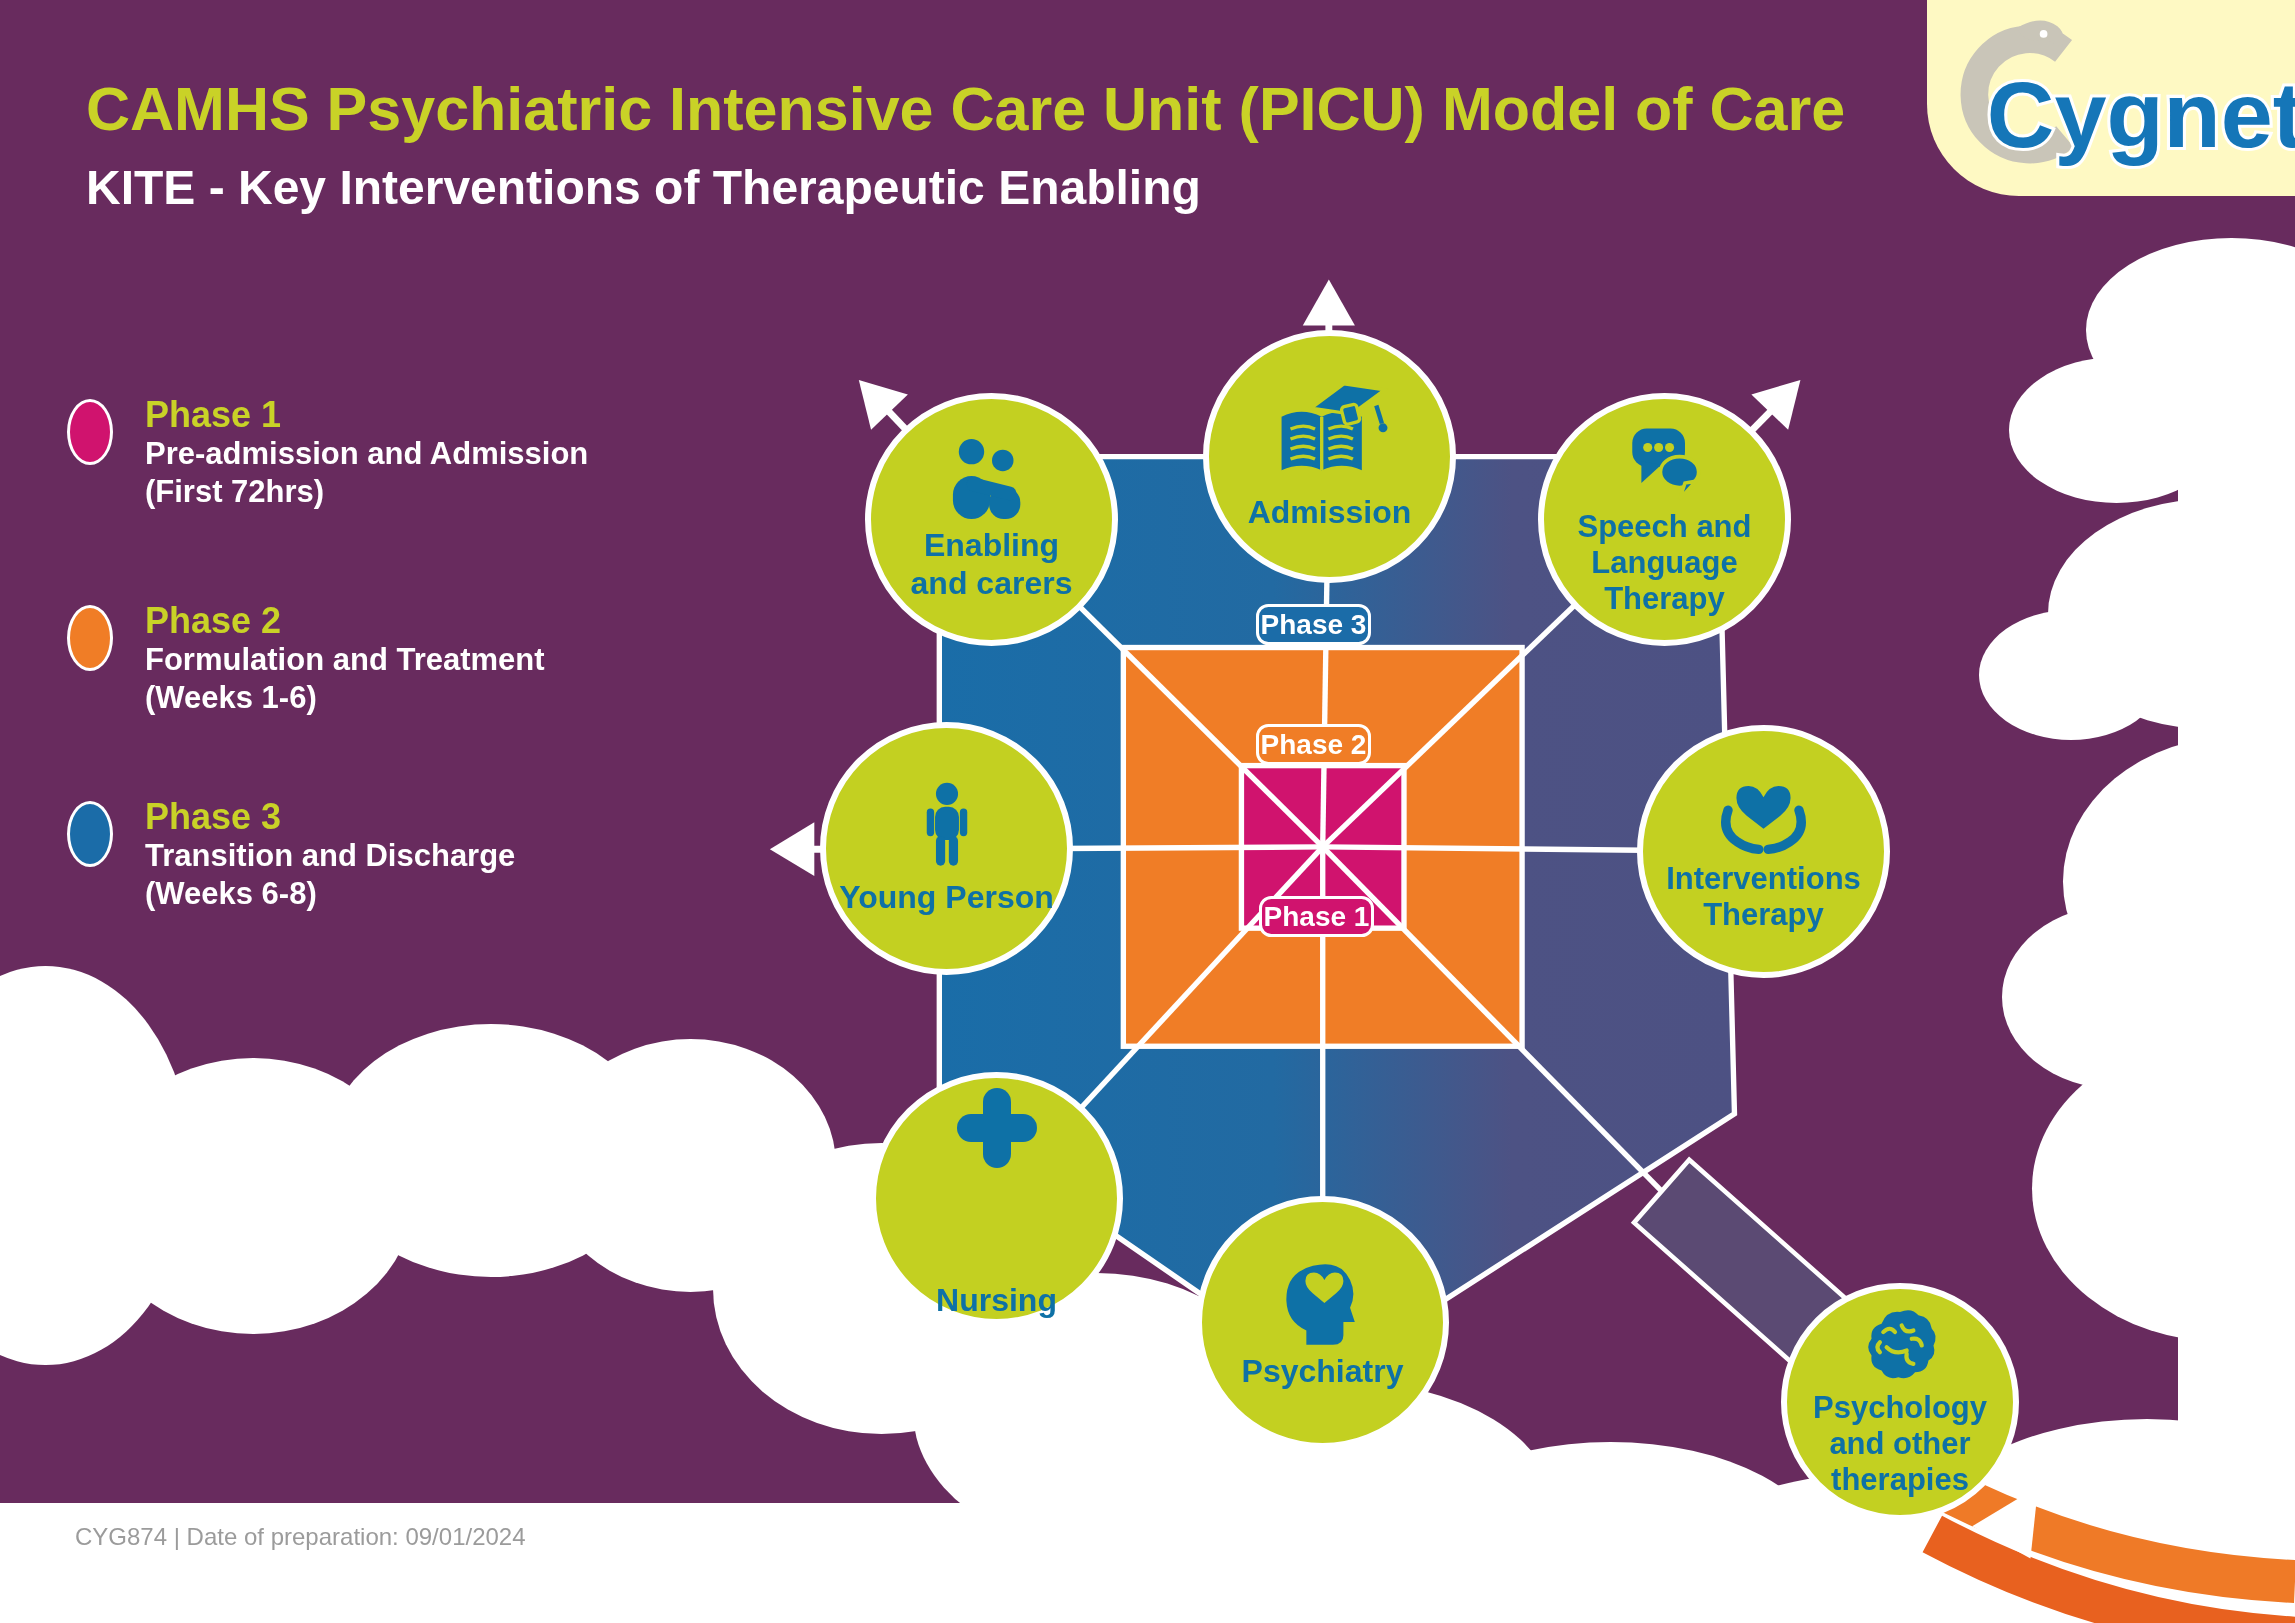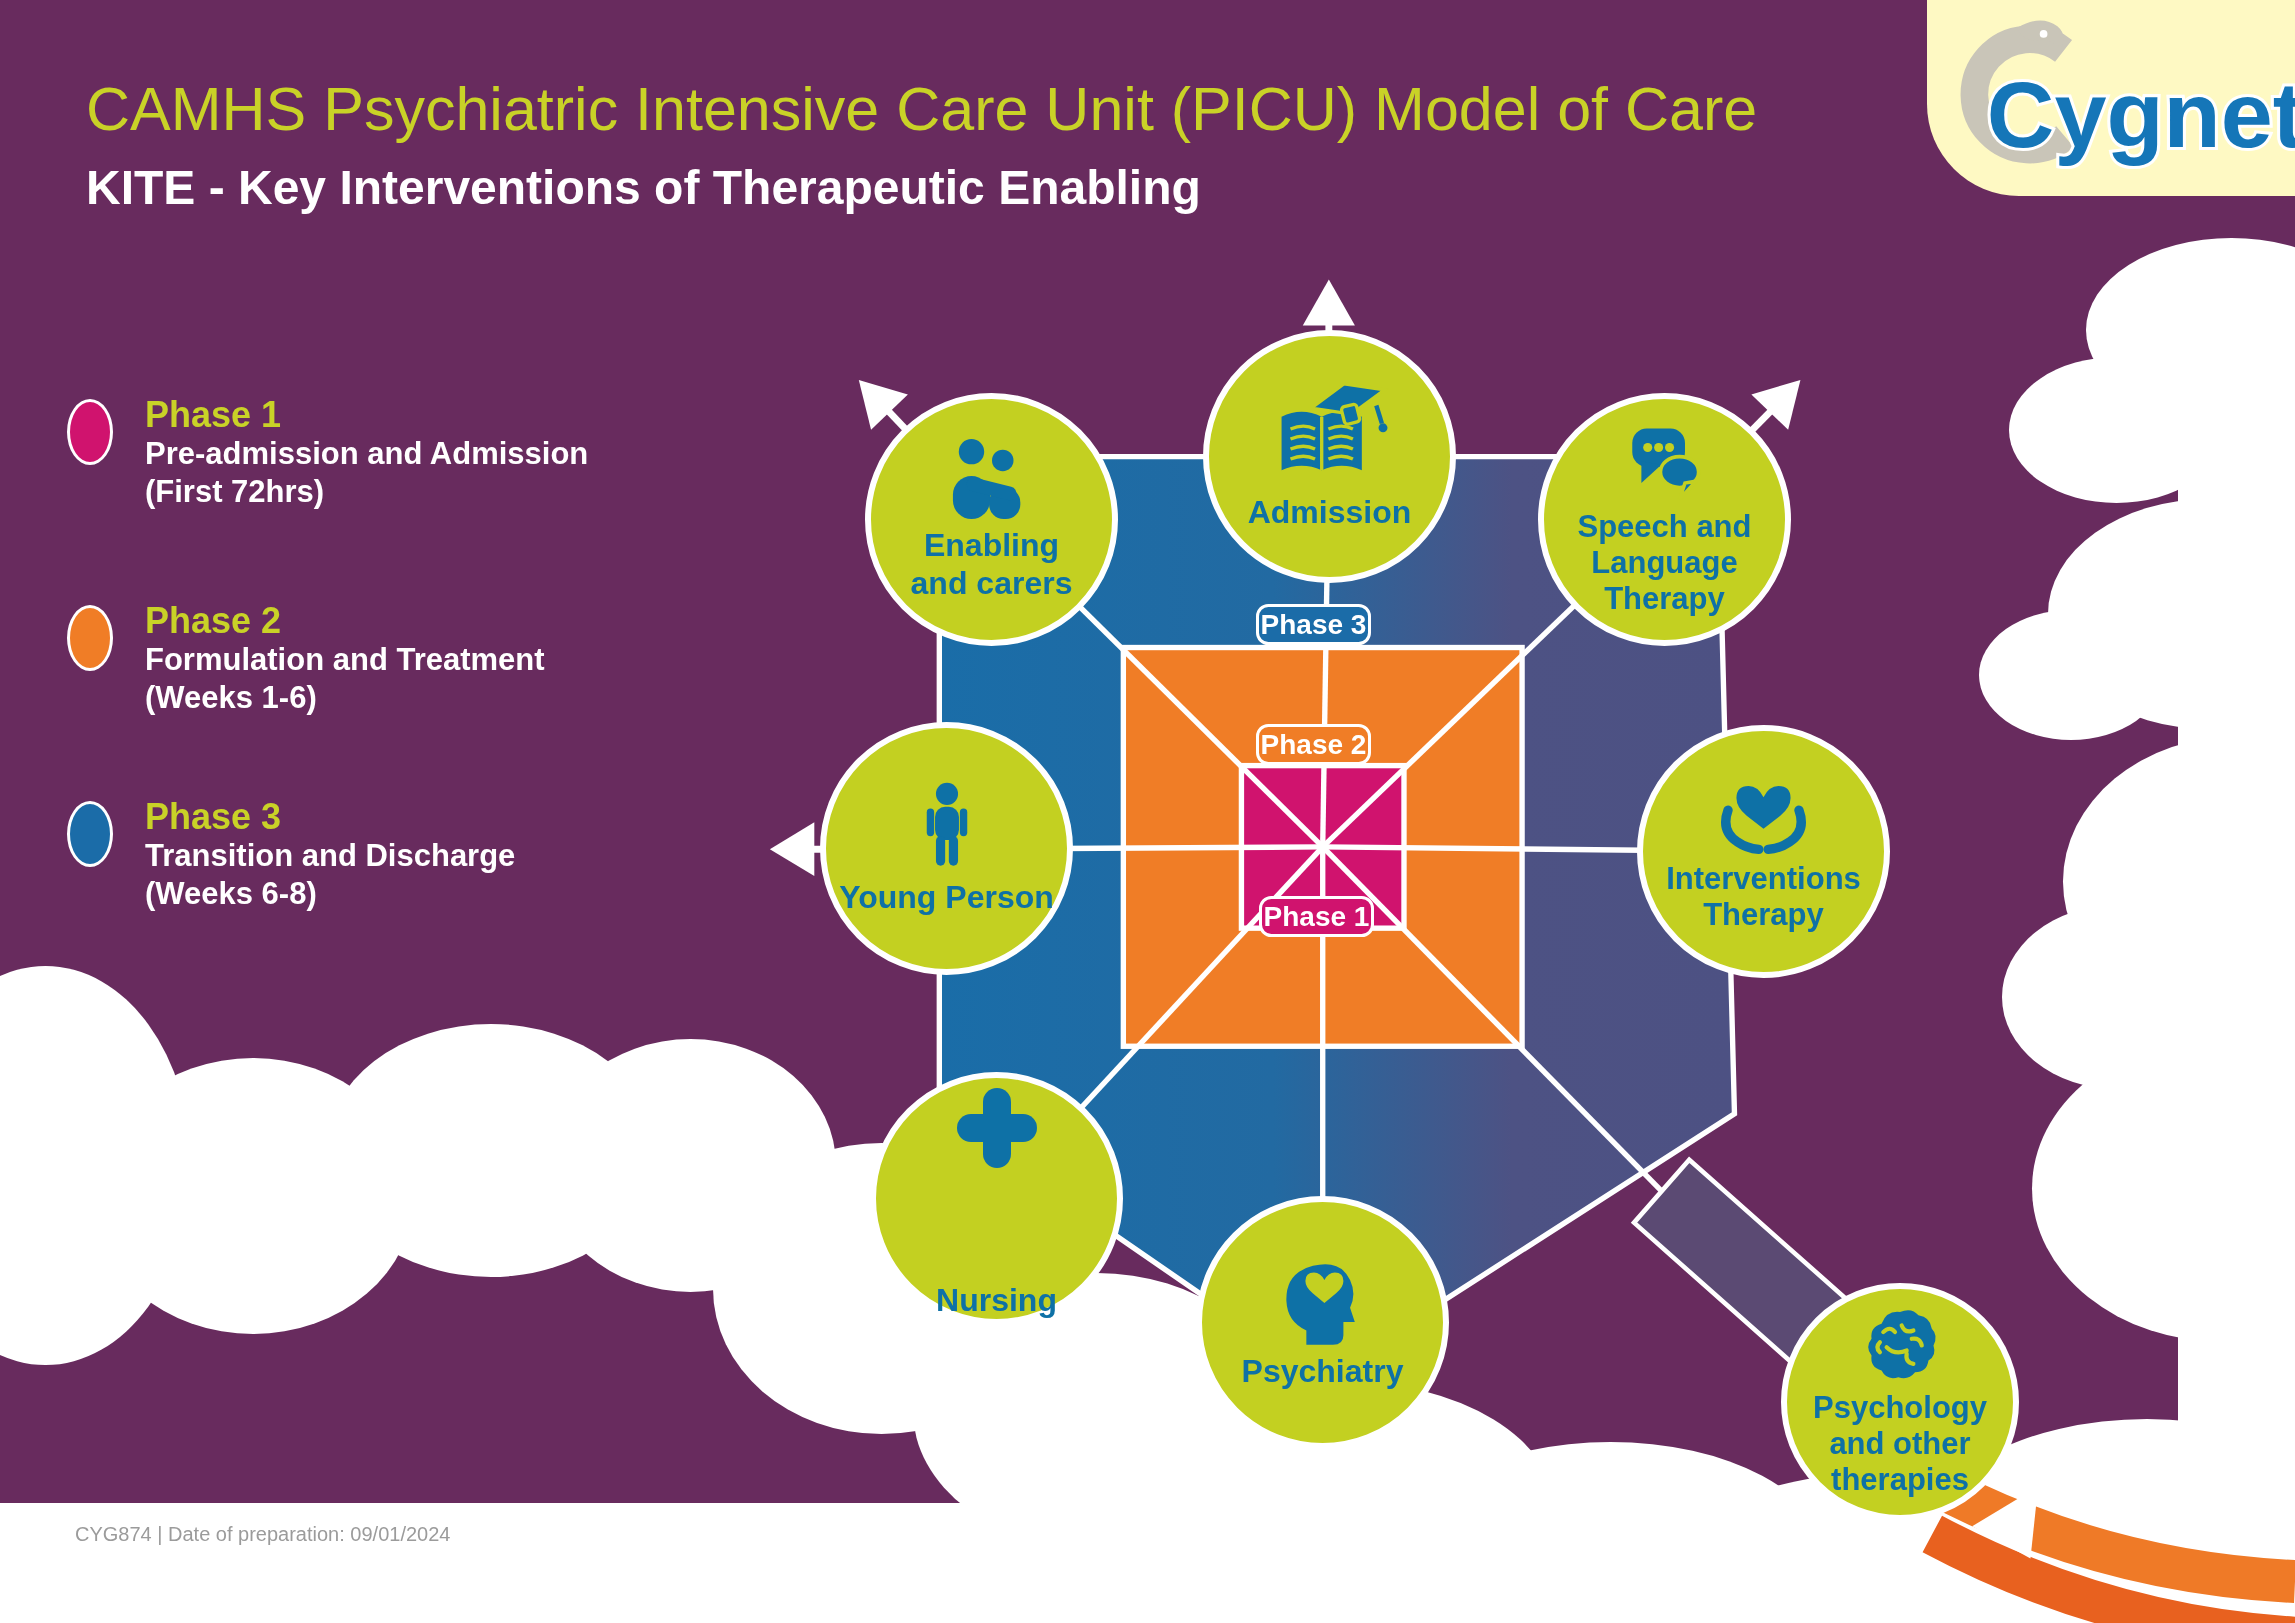--- a/index.html
+++ b/index.html
@@ -18,7 +18,7 @@
   }
   
   #header{position:absolute;left:86px;top:77px;width:1841px;}
-  #title{color:#c9d227;font-size:61px;font-weight:normal;line-height:1.05;margin:0;}
+  #title{color:#c9d227;font-size:61px;font-weight:bold;line-height:1.05;margin:0;}
   #subtitle{color:#ffffff;font-size:48px;font-weight:bold;line-height:1.05;margin:21.5px 0 0 0;}
   
   .legend-item{position:absolute;left:67px;display:flex;align-items:flex-start;}

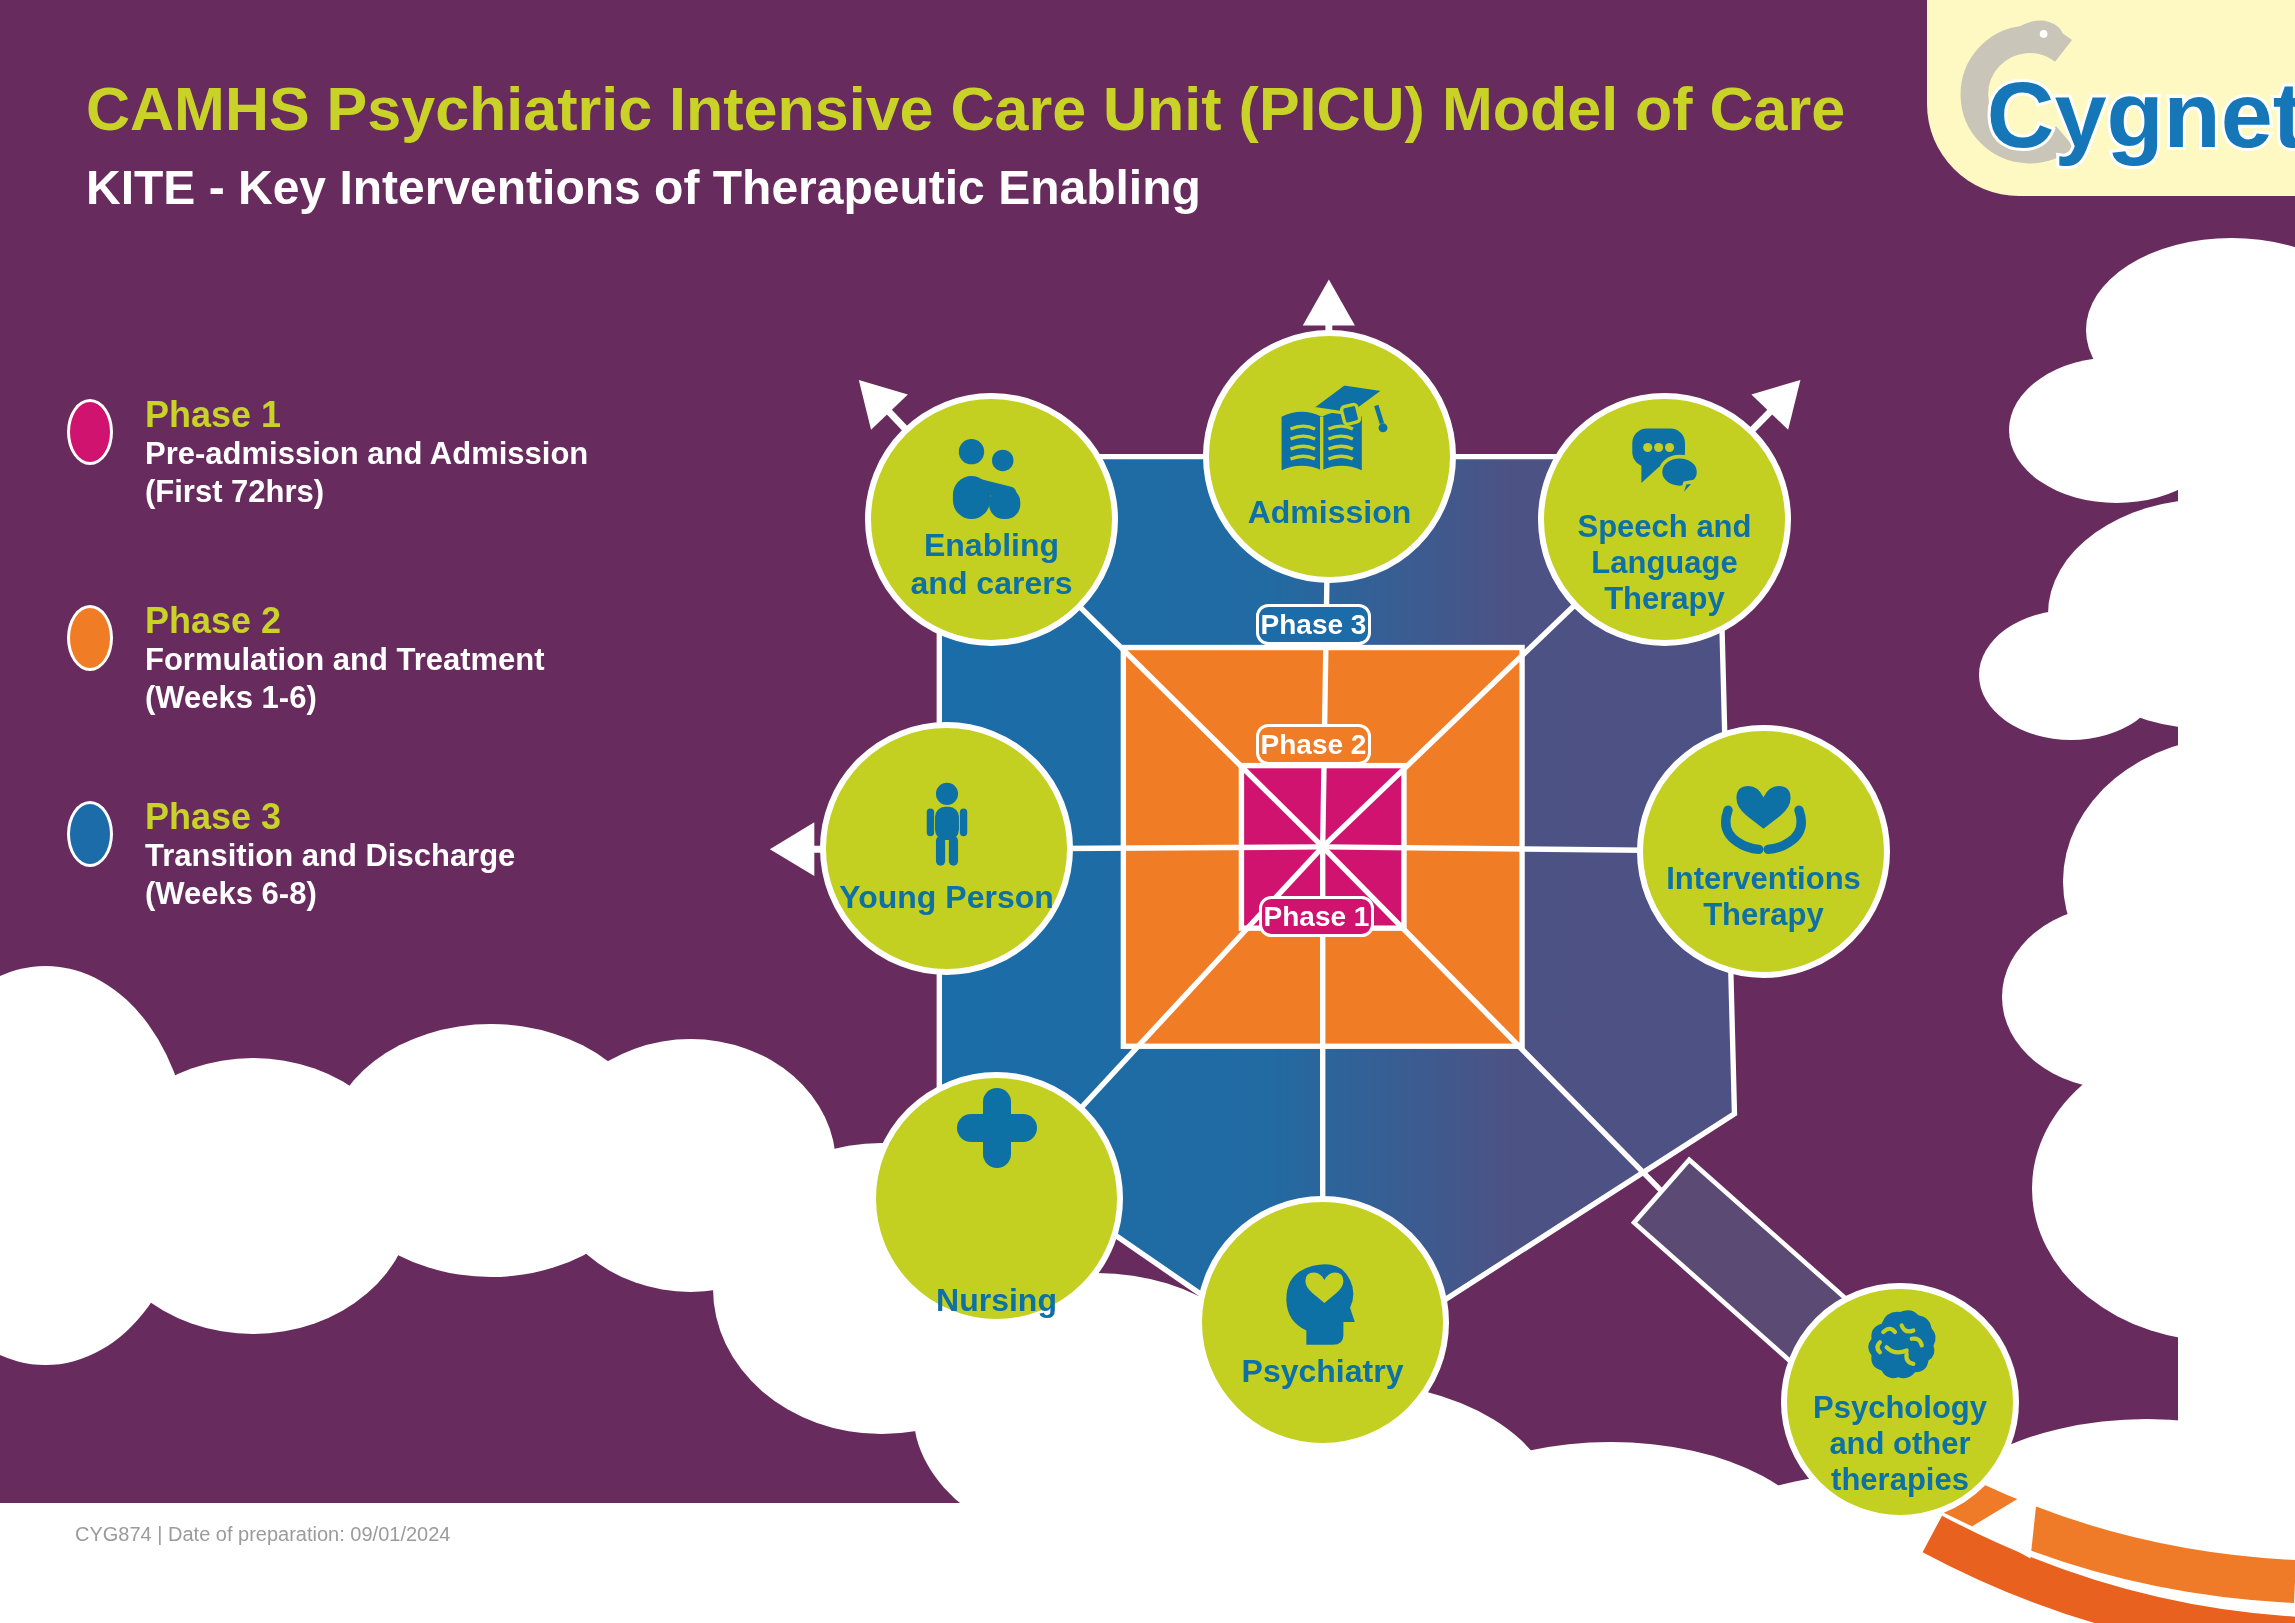--- a/index.html
+++ b/index.html
@@ -62,7 +62,7 @@
   #node-social-work{left:1535px;top:1065px;}
   #node-psychology{left:1781px;top:1283px;width:238px;height:238px;}
   
-  #footer{position:absolute;left:75px;top:1523px;color:#9b9b9b;font-size:20px;}
+  #footer{position:absolute;left:75px;top:1523px;color:#9b9b9b;font-size:24px;}
 </style>
 </head>
 <body>

